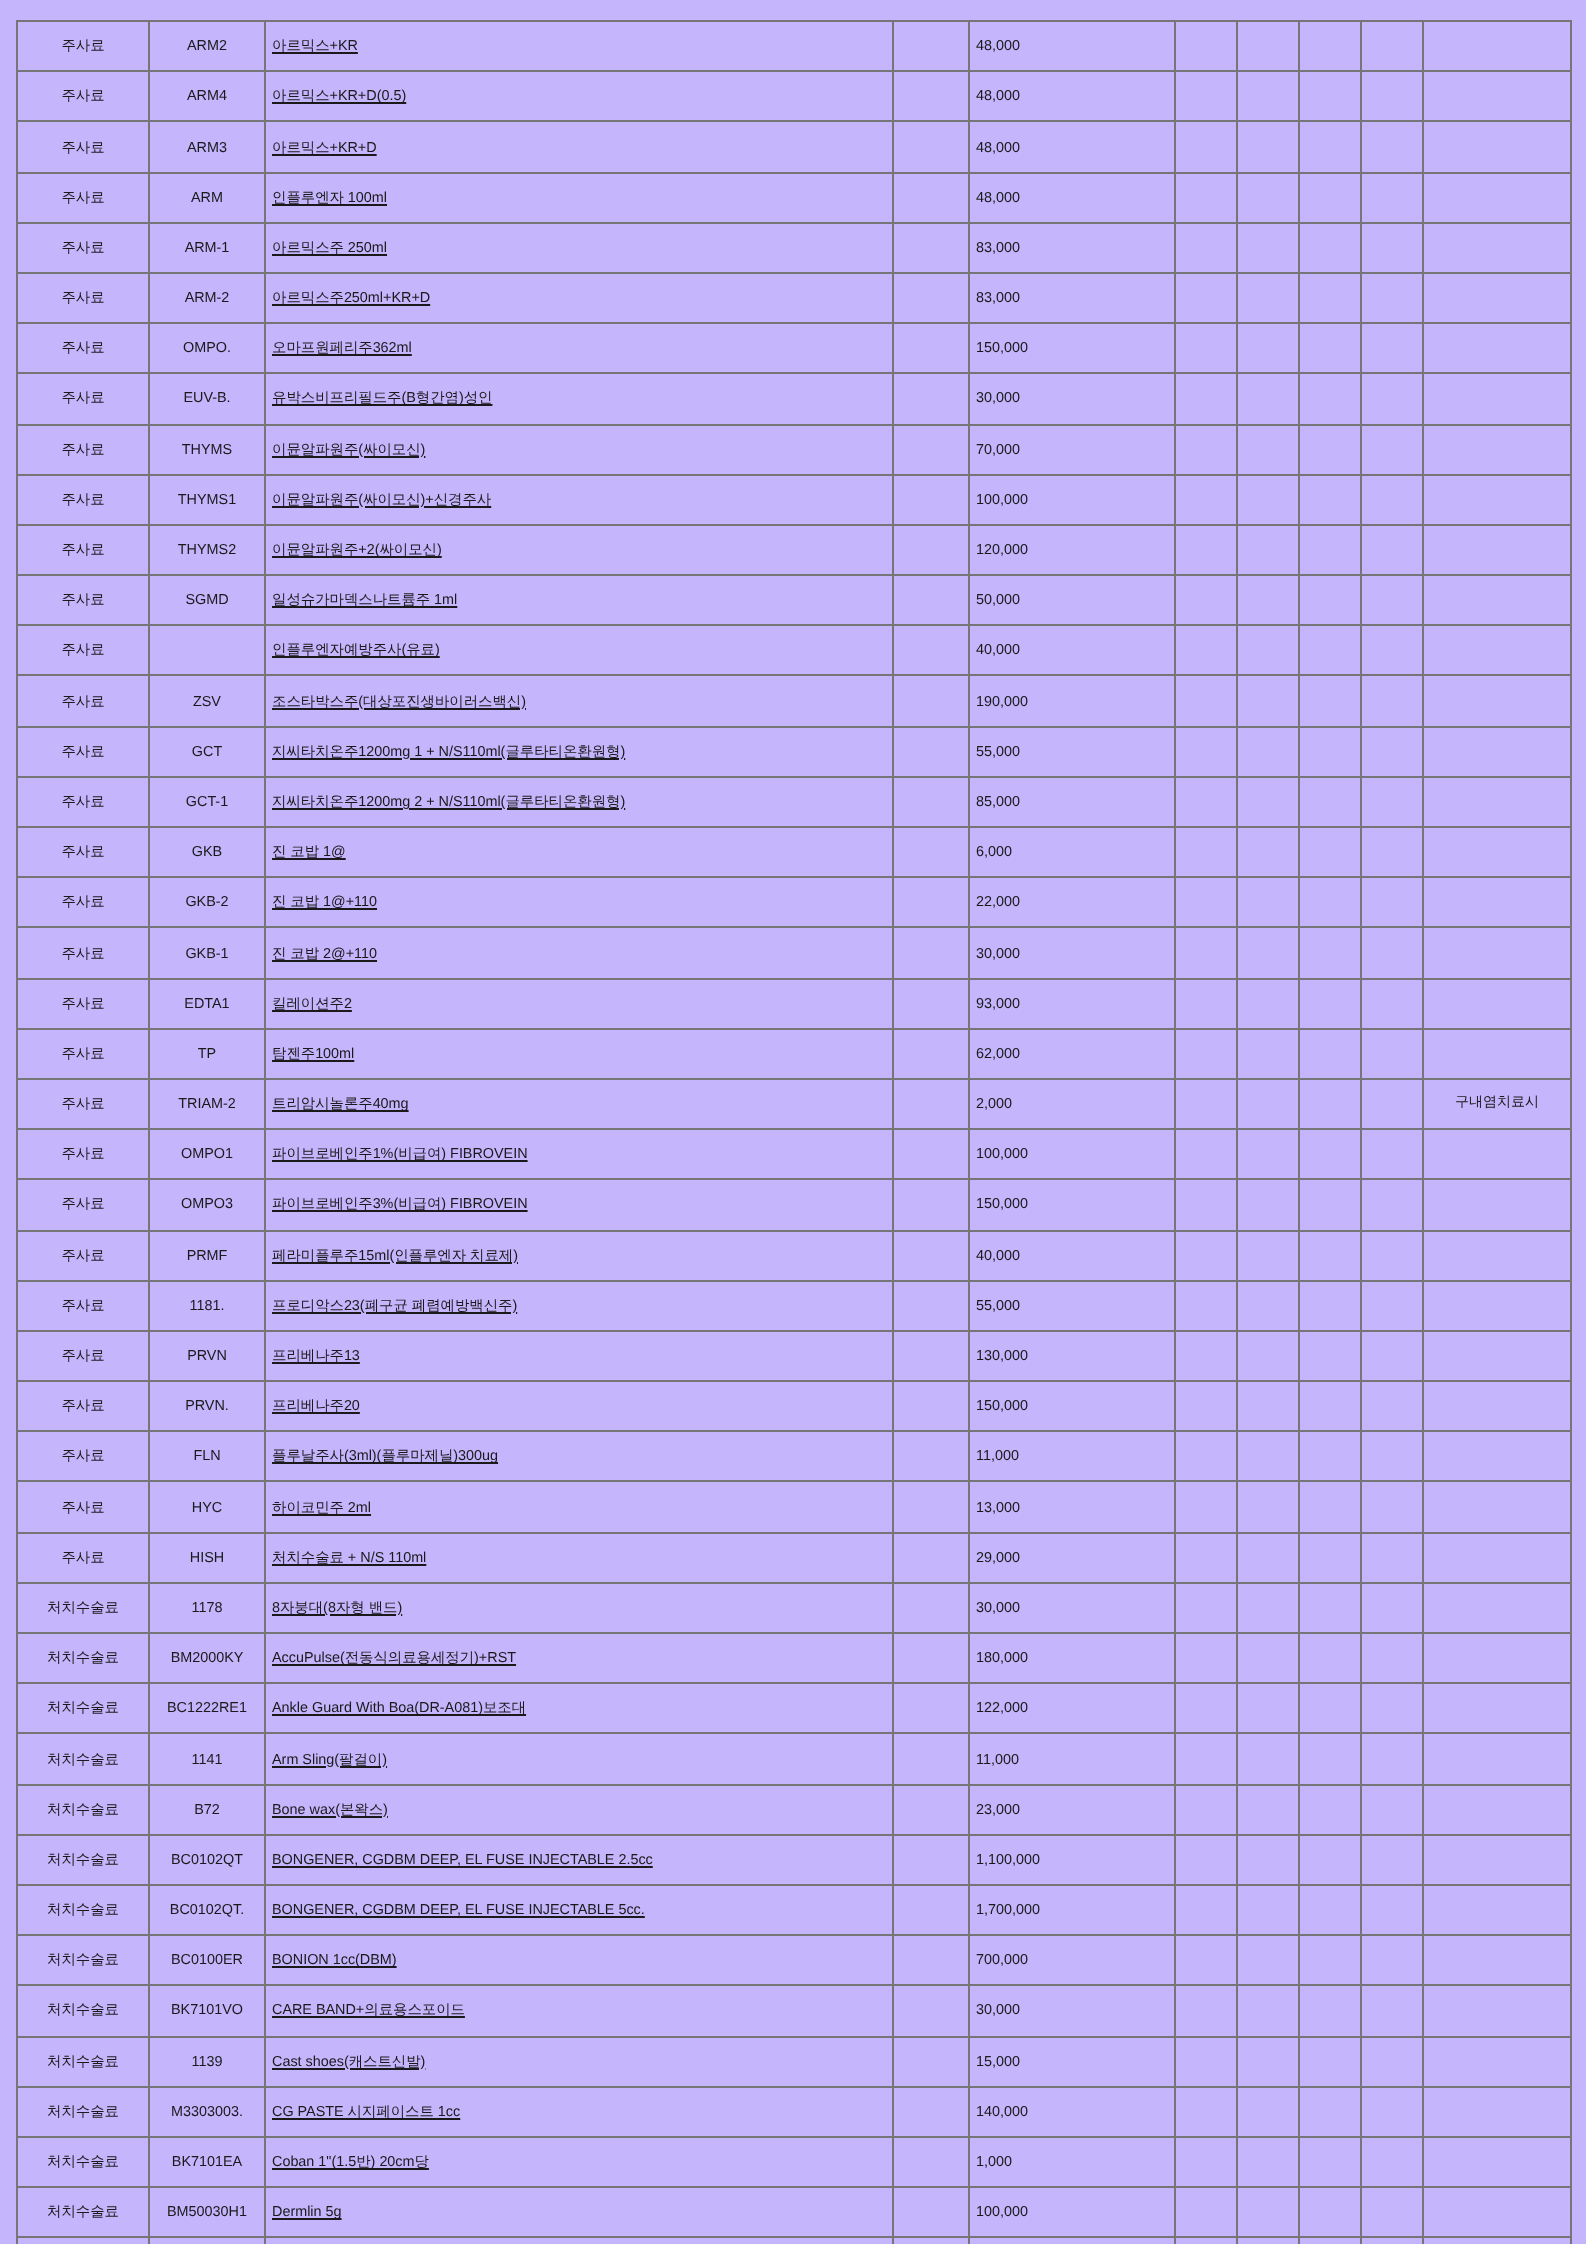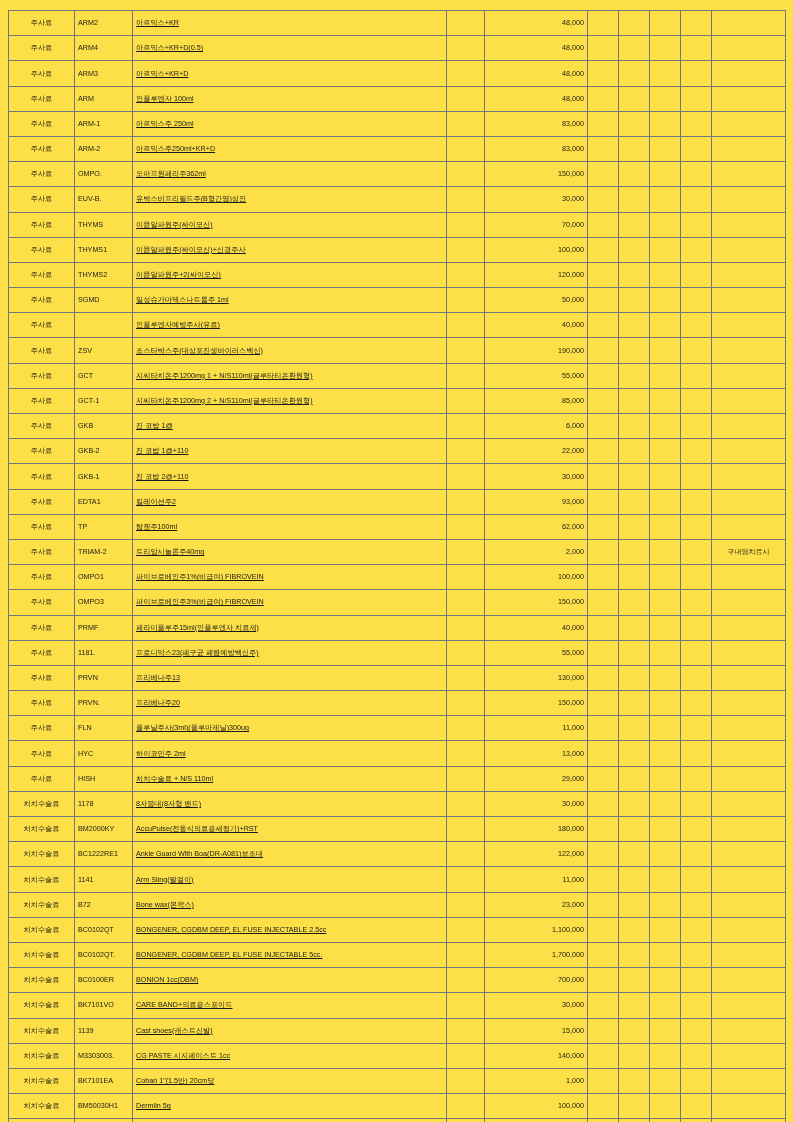--- a/index.html
+++ b/index.html
@@ -18,7 +18,7 @@
     height: 1122px;
     box-sizing: border-box;
     padding: 10px 8px 8px 8px;
-    background: #fde047;
+    background: #c4b5fd;
   }
   table.price-table {
     border-collapse: collapse;

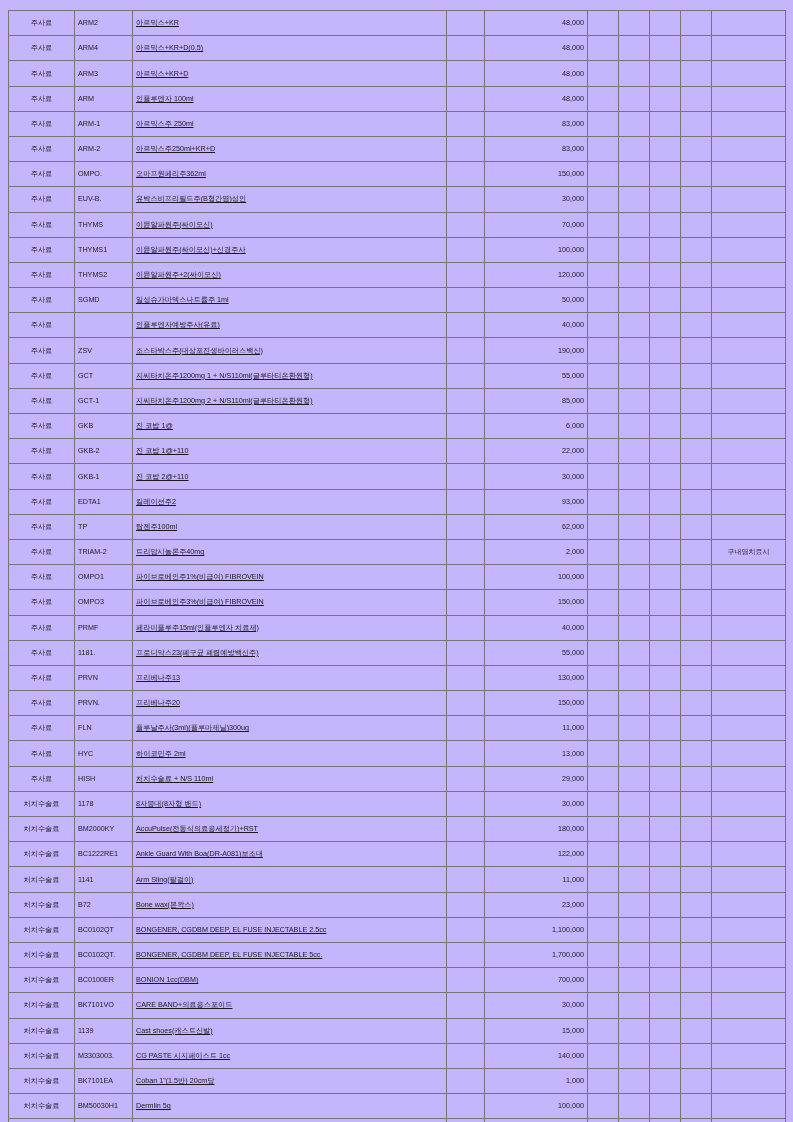--- a/index.html
+++ b/index.html
@@ -49,7 +49,7 @@
   col.c9 { width: 74px; }
 
   td.cat     { text-align: center; }
-  td.code    { text-align: left; }
+  td.code    { text-align: center; }
   td.name    { text-align: left; padding-left: 5px; text-decoration: underline; }
   td.blank   { text-align: center; }
   td.amount  { text-align: right; padding-right: 6px; }

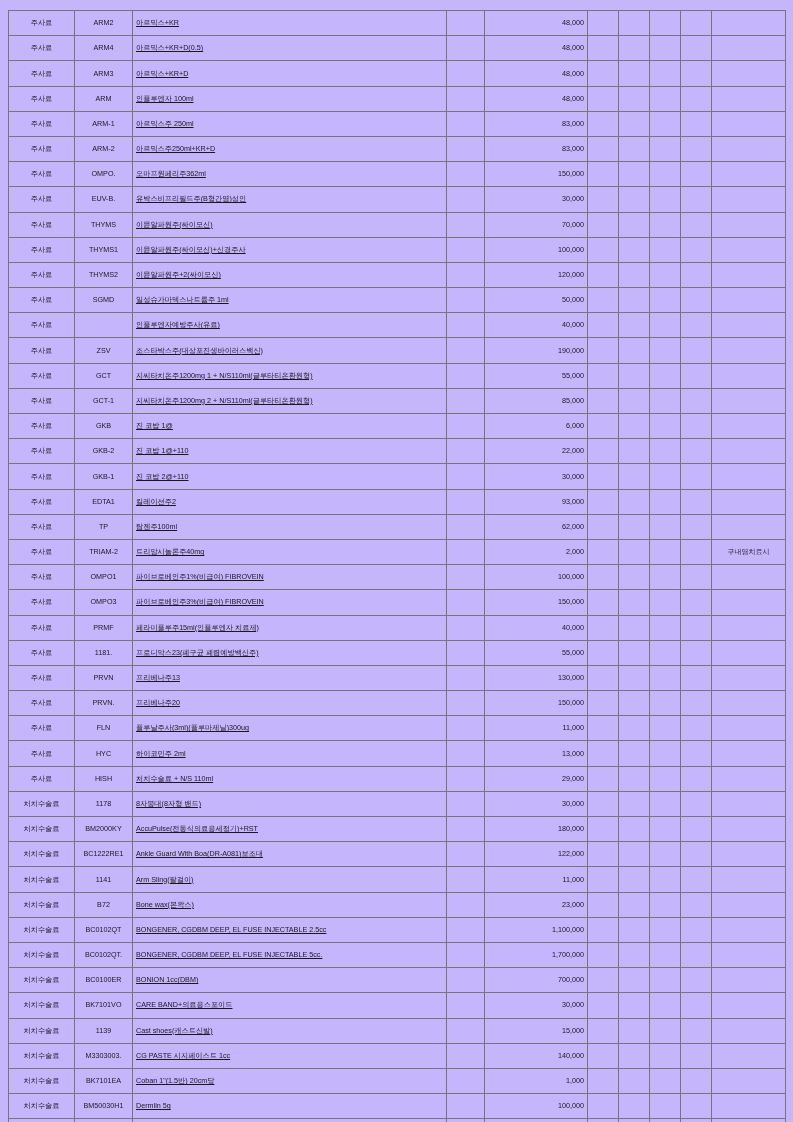--- a/index.html
+++ b/index.html
@@ -52,7 +52,7 @@
   td.code    { text-align: center; }
   td.name    { text-align: left; padding-left: 5px; text-decoration: underline; }
   td.blank   { text-align: center; }
-  td.amount  { text-align: right; padding-right: 6px; }
+  td.amount  { text-align: left; padding-right: 6px; }
   td.small   { text-align: center; }
   td.note    { text-align: center; font-size: 7px; }
 </style>

